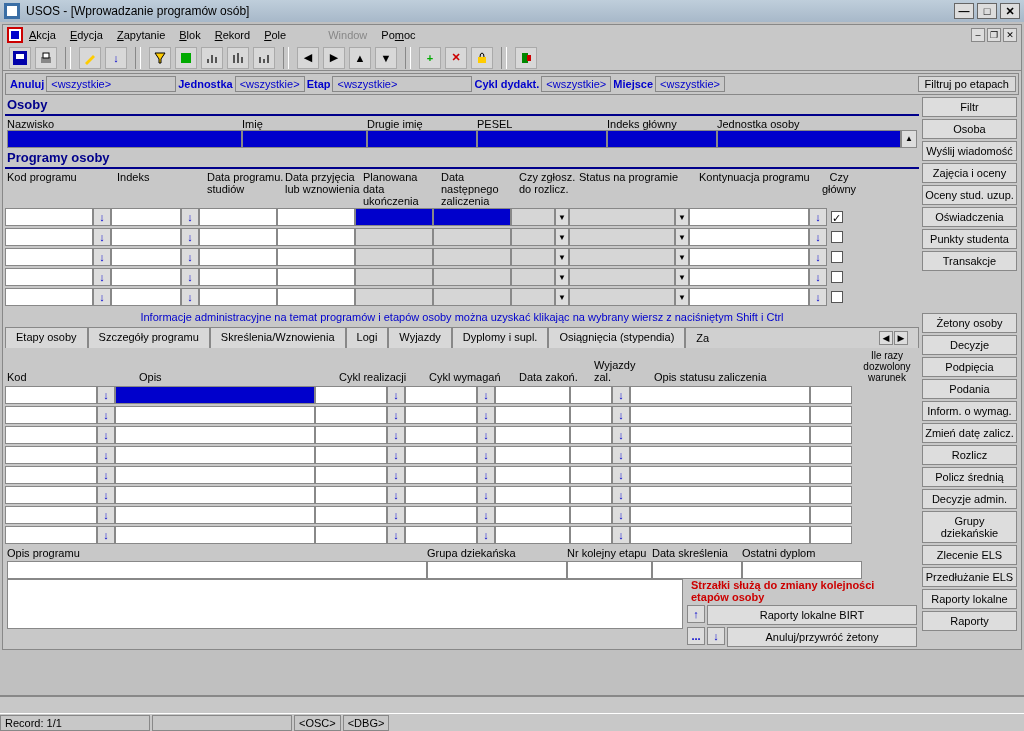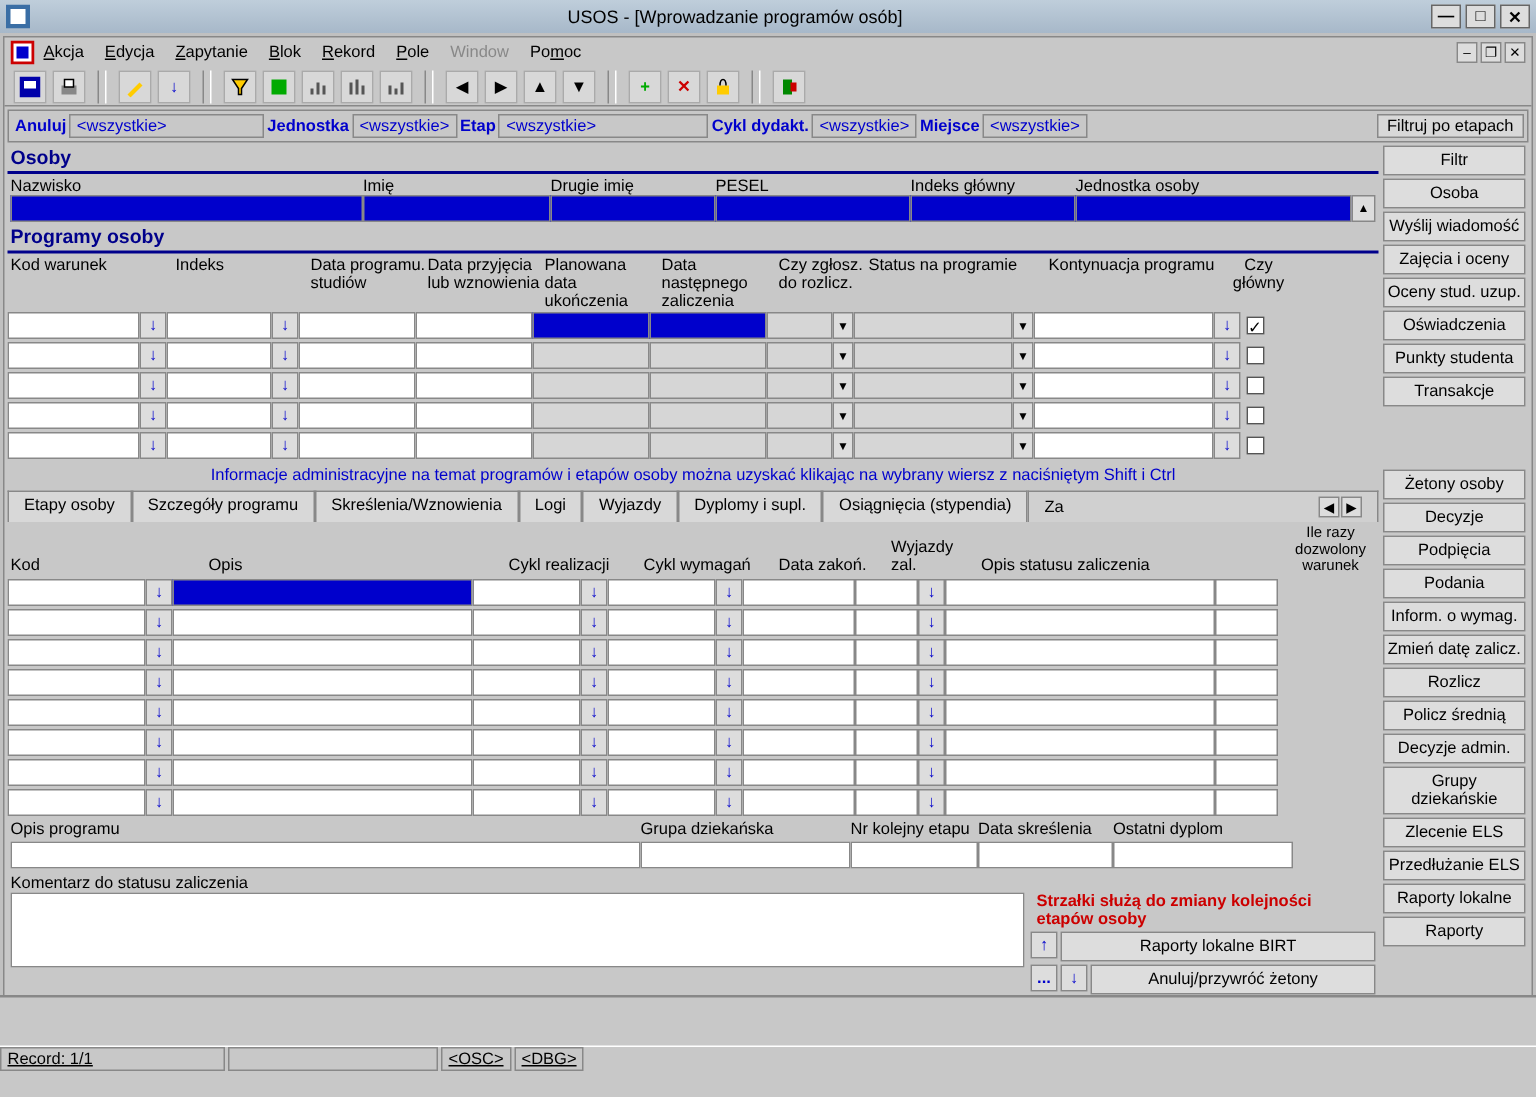--- a/index.html
+++ b/index.html
@@ -6,7 +6,7 @@
 body { background: #c0c0c0; width: 1024px; height: 731px; overflow: hidden; }
 .titlebar { display: flex; align-items: center; height: 22px; background: linear-gradient(#bfcedb,#a7b8c9); padding: 0 4px; }
 .titlebar .icon { width: 16px; height: 16px; margin-right: 6px; display:inline-block; }
-.titlebar .title { flex: 1; text-align: center; color: #000; font-size: 12px; }
+.titlebar .title { flex: 1; text-align: left; color: #000; font-size: 12px; }
 .titlebar .wbtns { display: flex; gap: 3px; }
 .wbtn { width: 20px; height: 16px; border: 1px solid #666; background: #ddd; display: flex; align-items: center; justify-content: center; font-weight: bold; font-size: 11px; cursor: pointer; }
 .mdiwin { margin: 2px; border: 1px solid #888; background: #c8c8c8; }

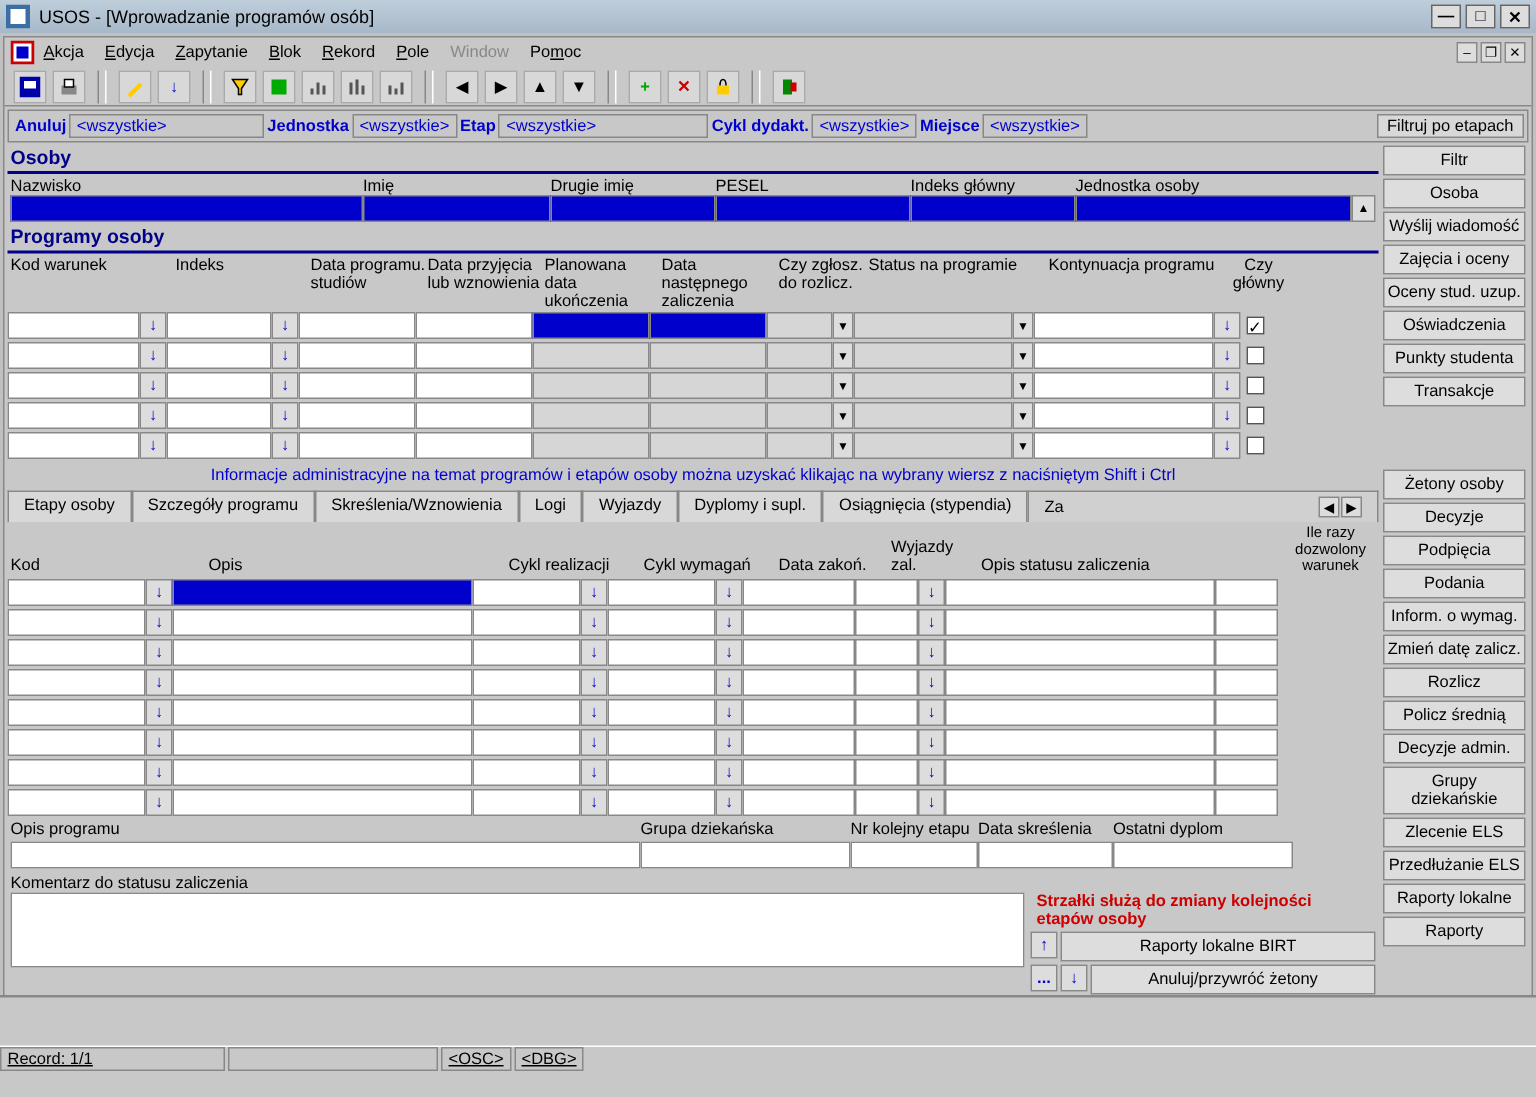--- a/index.html
+++ b/index.html
@@ -14,7 +14,7 @@
 .mdibar .menu { display: flex; gap: 14px; margin-left: 6px;}
 .mdibar .menu span { cursor: pointer; }
 .mdibar .menu span u { text-decoration: underline; }
-.mdibar .disabled { color: #888; }
+.mdibar .disabled { color: #888; margin-left: 28px; }
 .mdibar .right { margin-left: auto; display:flex; gap:2px;}
 .sbtn { width:14px; height:14px; border:1px solid #888; background:#ddd; font-size:9px; display:flex;align-items:center;justify-content:center;cursor:pointer;}
 .toolbar { display: flex; align-items: center; height: 26px; padding: 0 6px; gap: 4px; border-bottom: 1px solid #888; }

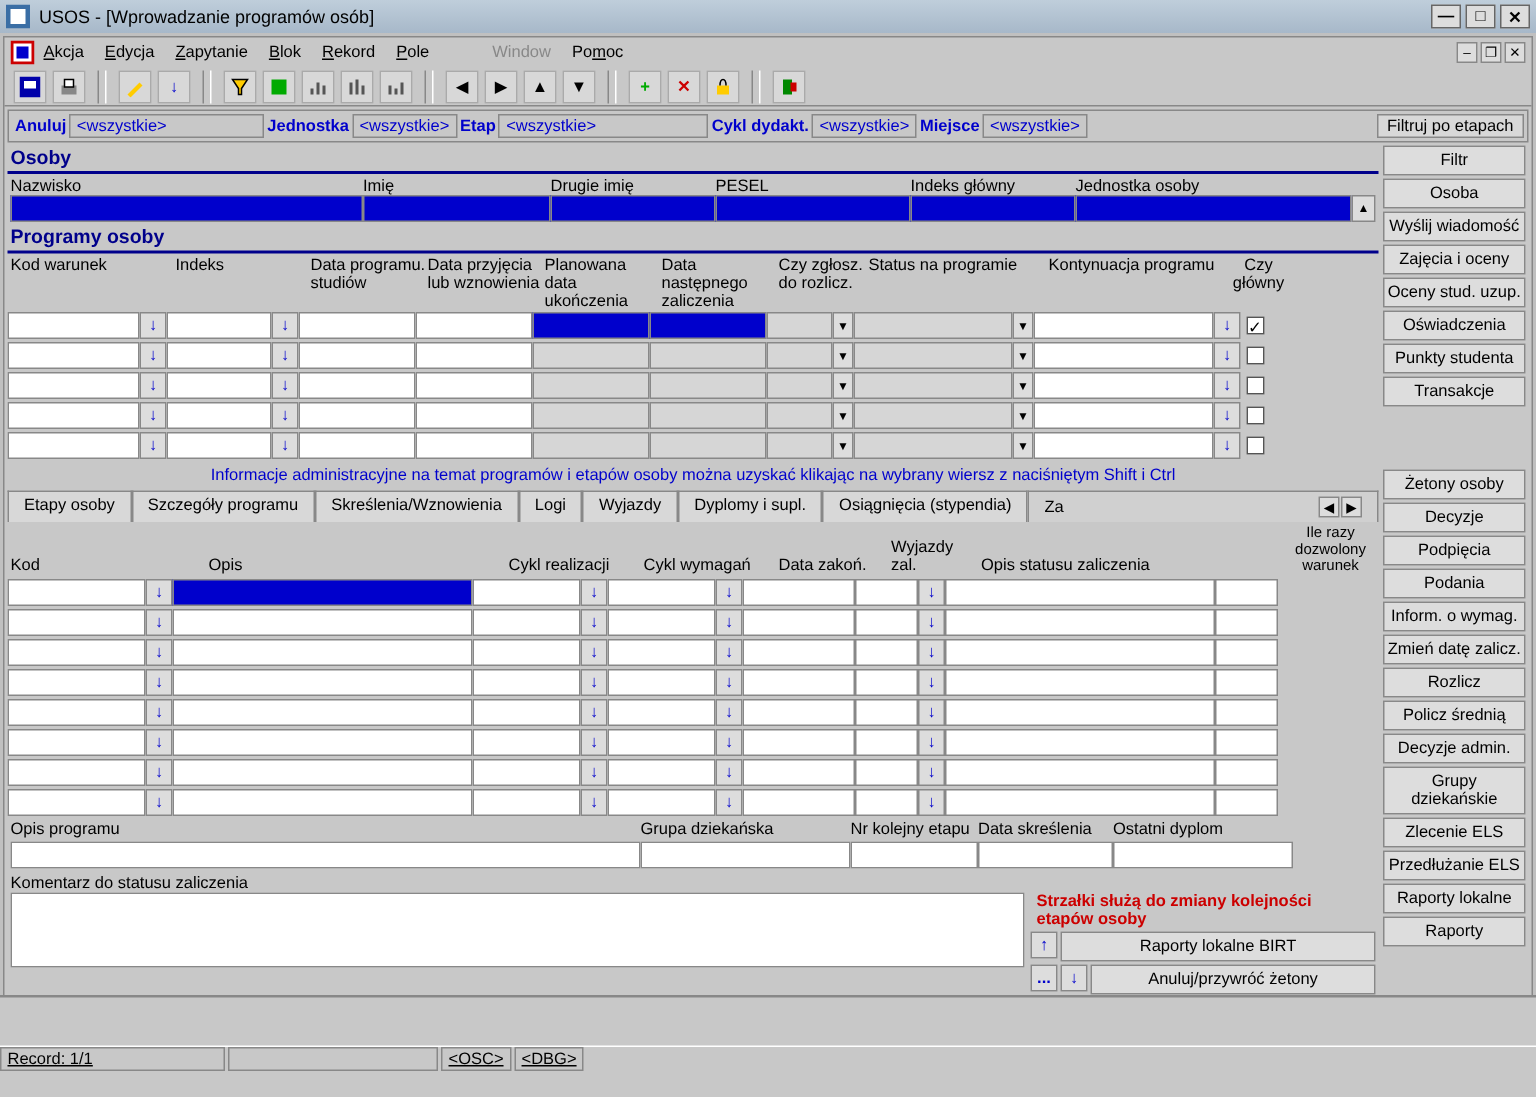--- a/index.html
+++ b/index.html
@@ -240,7 +240,7 @@
         <div class="section-title">Programy osoby</div>
         <div class="rule"></div>
         <div style="display:flex; padding:0 2px; font-size:10px;">
-          <span style="width:110px">Kod warunek</span>
+          <span style="width:110px">Kod programu</span>
           <span style="width:90px">Indeks</span>
           <span style="width:78px">Data programu. studiów</span>
           <span style="width:78px">Data przyjęcia lub wznowienia</span>

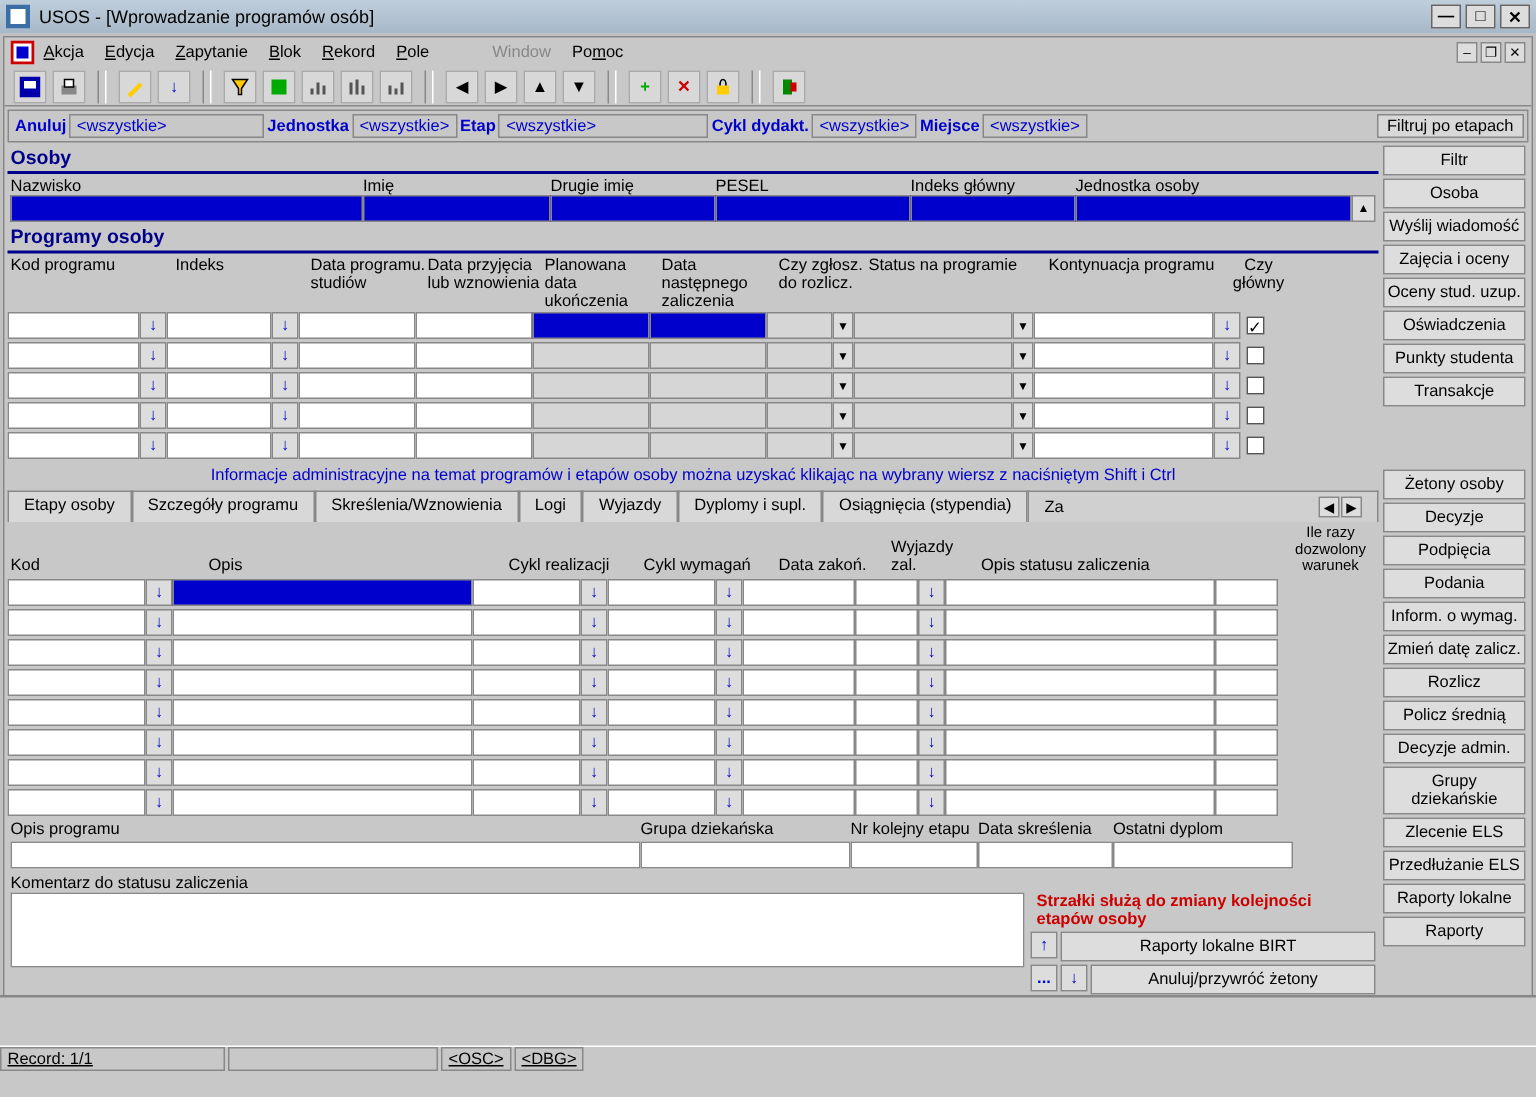--- a/index.html
+++ b/index.html
@@ -499,7 +499,6 @@
           <div class="cell" style="width:90px"></div>
           <div class="cell" style="width:120px"></div>
         </div>
-        <div style="padding:4px 2px 0 2px;">Komentarz do statusu zaliczenia</div>
         <div style="display:flex; padding:0 2px; gap:4px;">
           <div class="cell" style="flex:1; height:50px; background:#fff"></div>
           <div style="width:230px;">

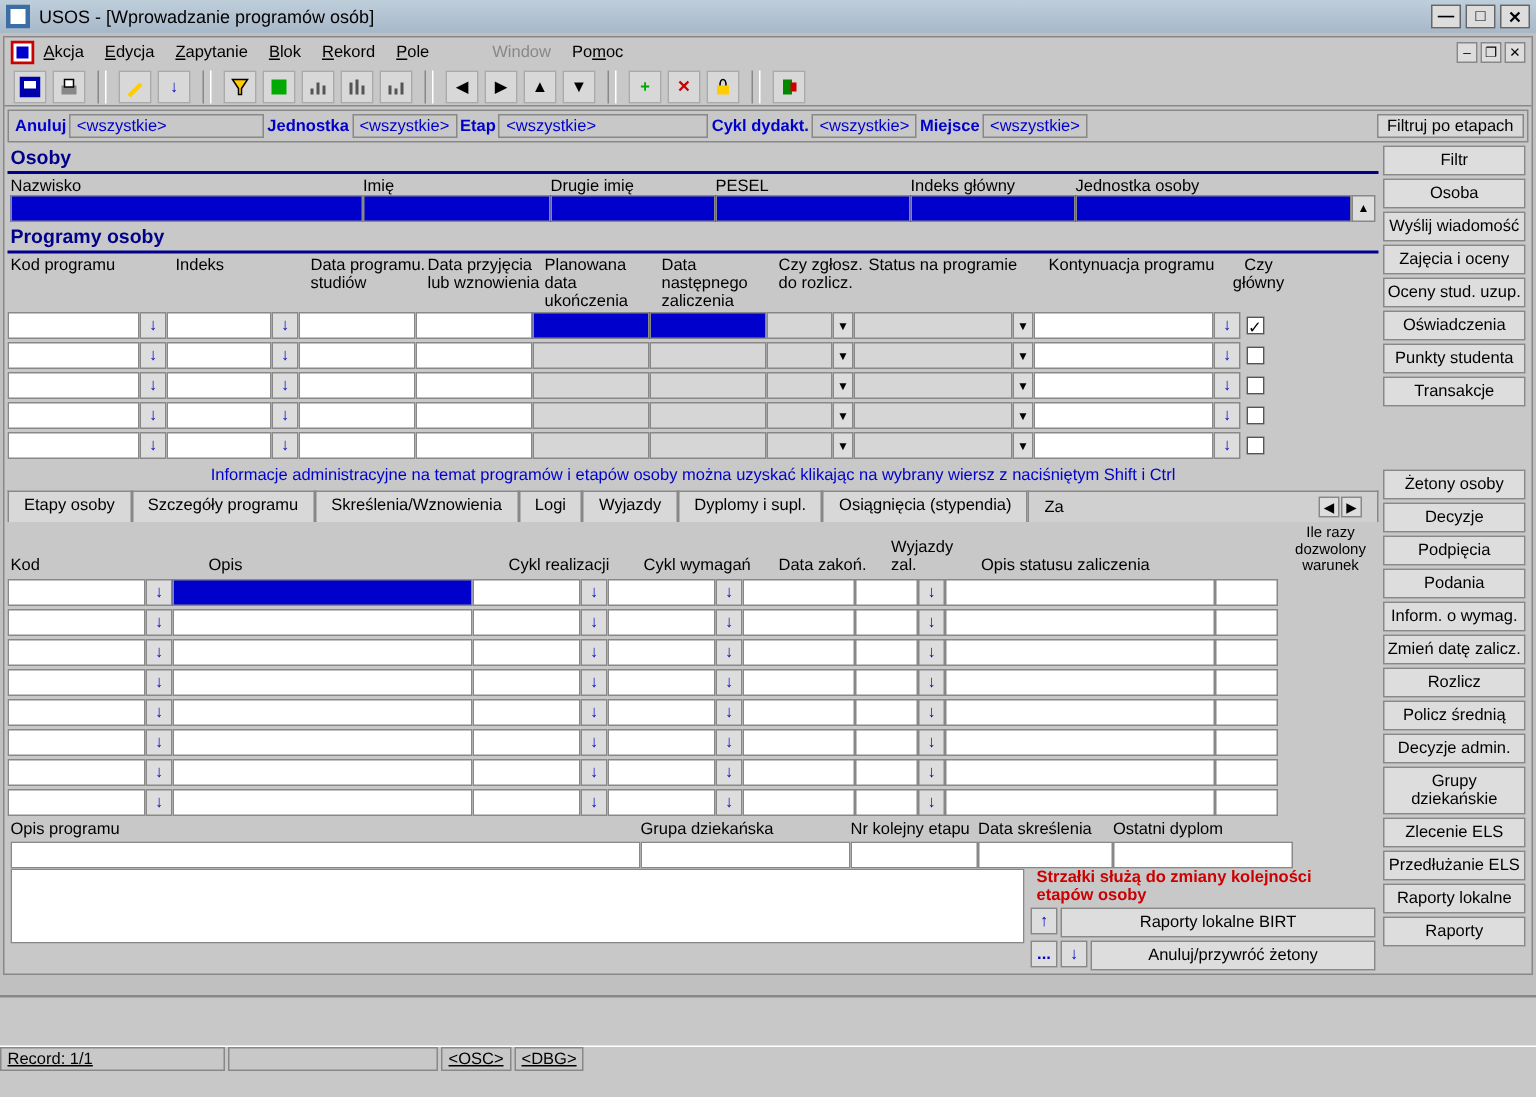--- a/index.html
+++ b/index.html
@@ -37,7 +37,7 @@
 .tabs { display:flex; }
 .tab { border:1px solid #888; background:#d8d8d8; padding:3px 10px; cursor:pointer; border-bottom:none; }
 .tab.last { background:#d0d0d0; flex:1; display:flex; justify-content:space-between; align-items:center;}
-.statrow { display:flex; height:34px; align-items:flex-start; border-top:1px solid #fff;text-decoration:underline;}
+.statrow { display:flex; height:18px; align-items:flex-end; border-top:1px solid #fff;}
 .statrow .seg { border:1px solid #888; padding:0 4px; height:16px; display:flex; align-items:center; margin-right:2px;}
 .checkbox { width:12px; height:12px; border:1px solid #555; background:#fff; display:inline-block;}
 .dropdown { width:14px; height:18px; border:1px solid #888; background:#ddd; display:flex;align-items:center;justify-content:center;cursor:pointer; font-size:8px;}

